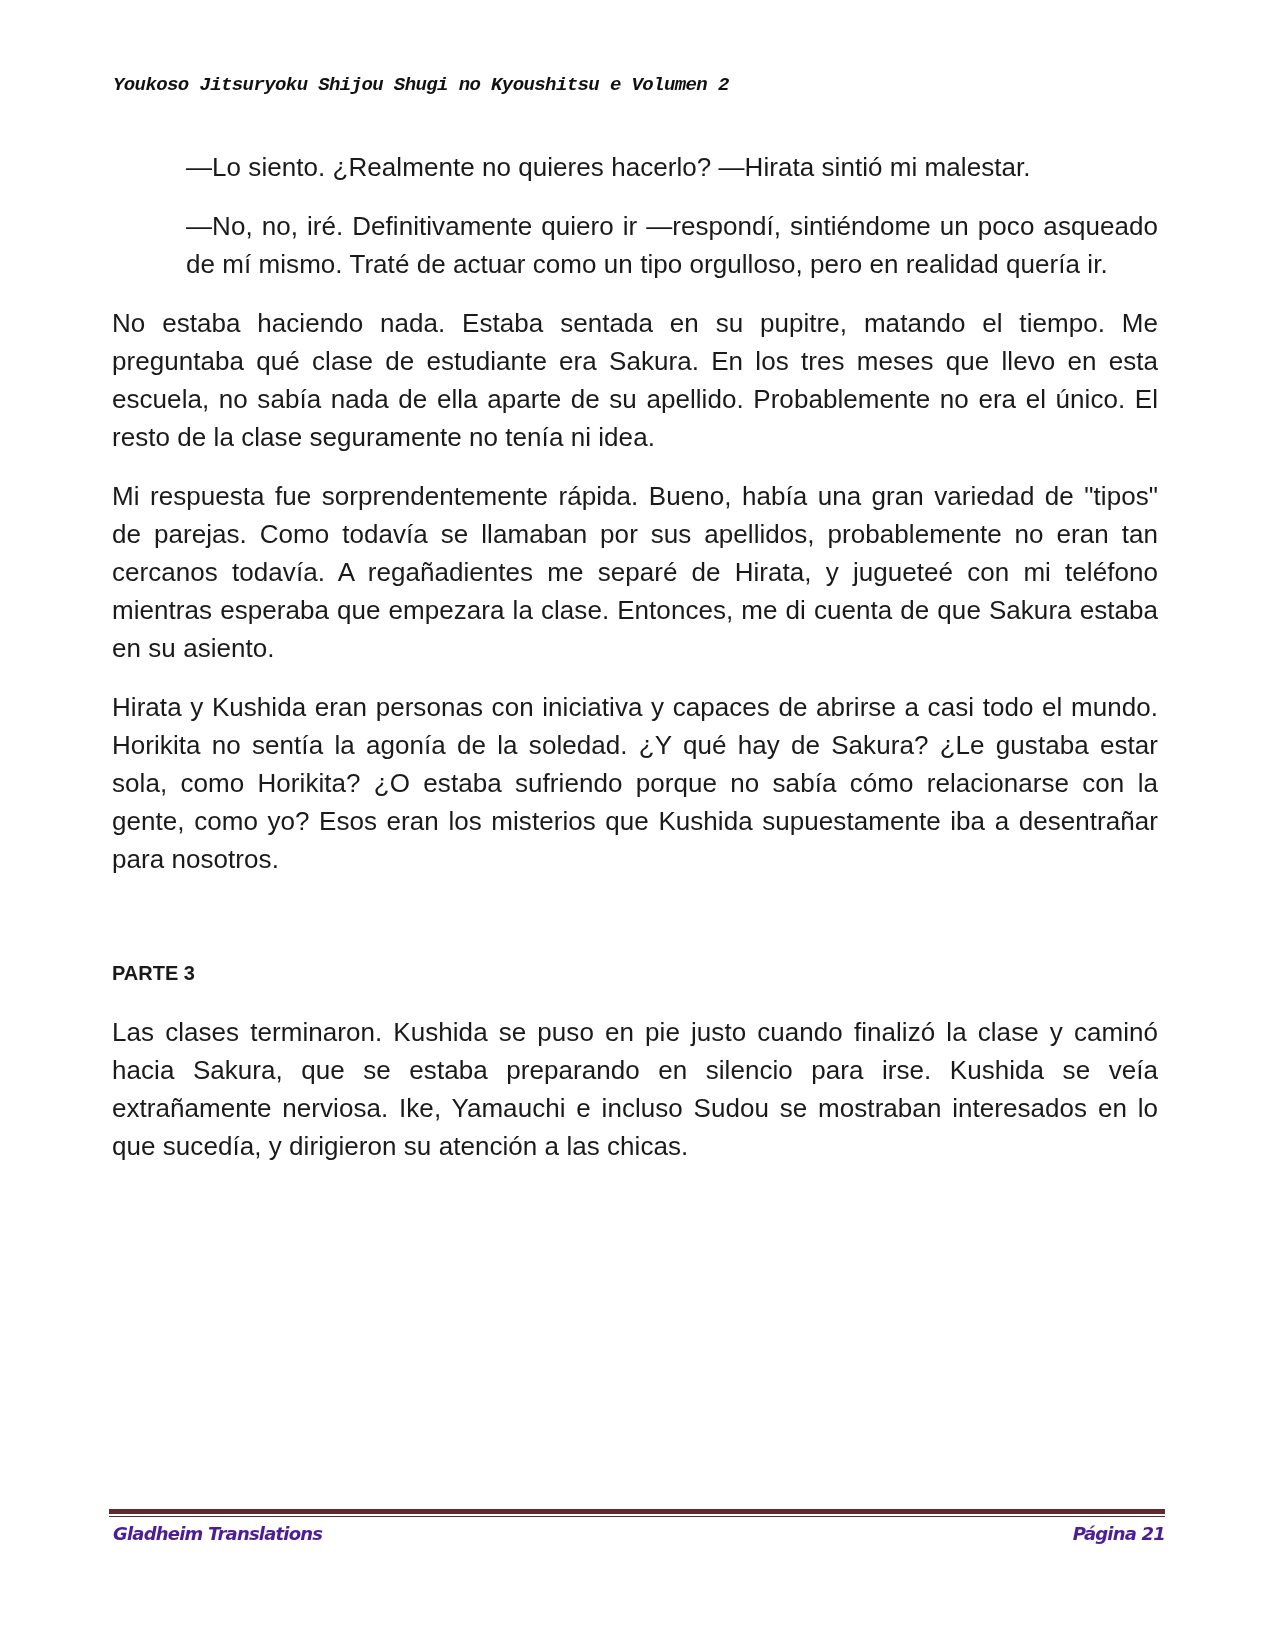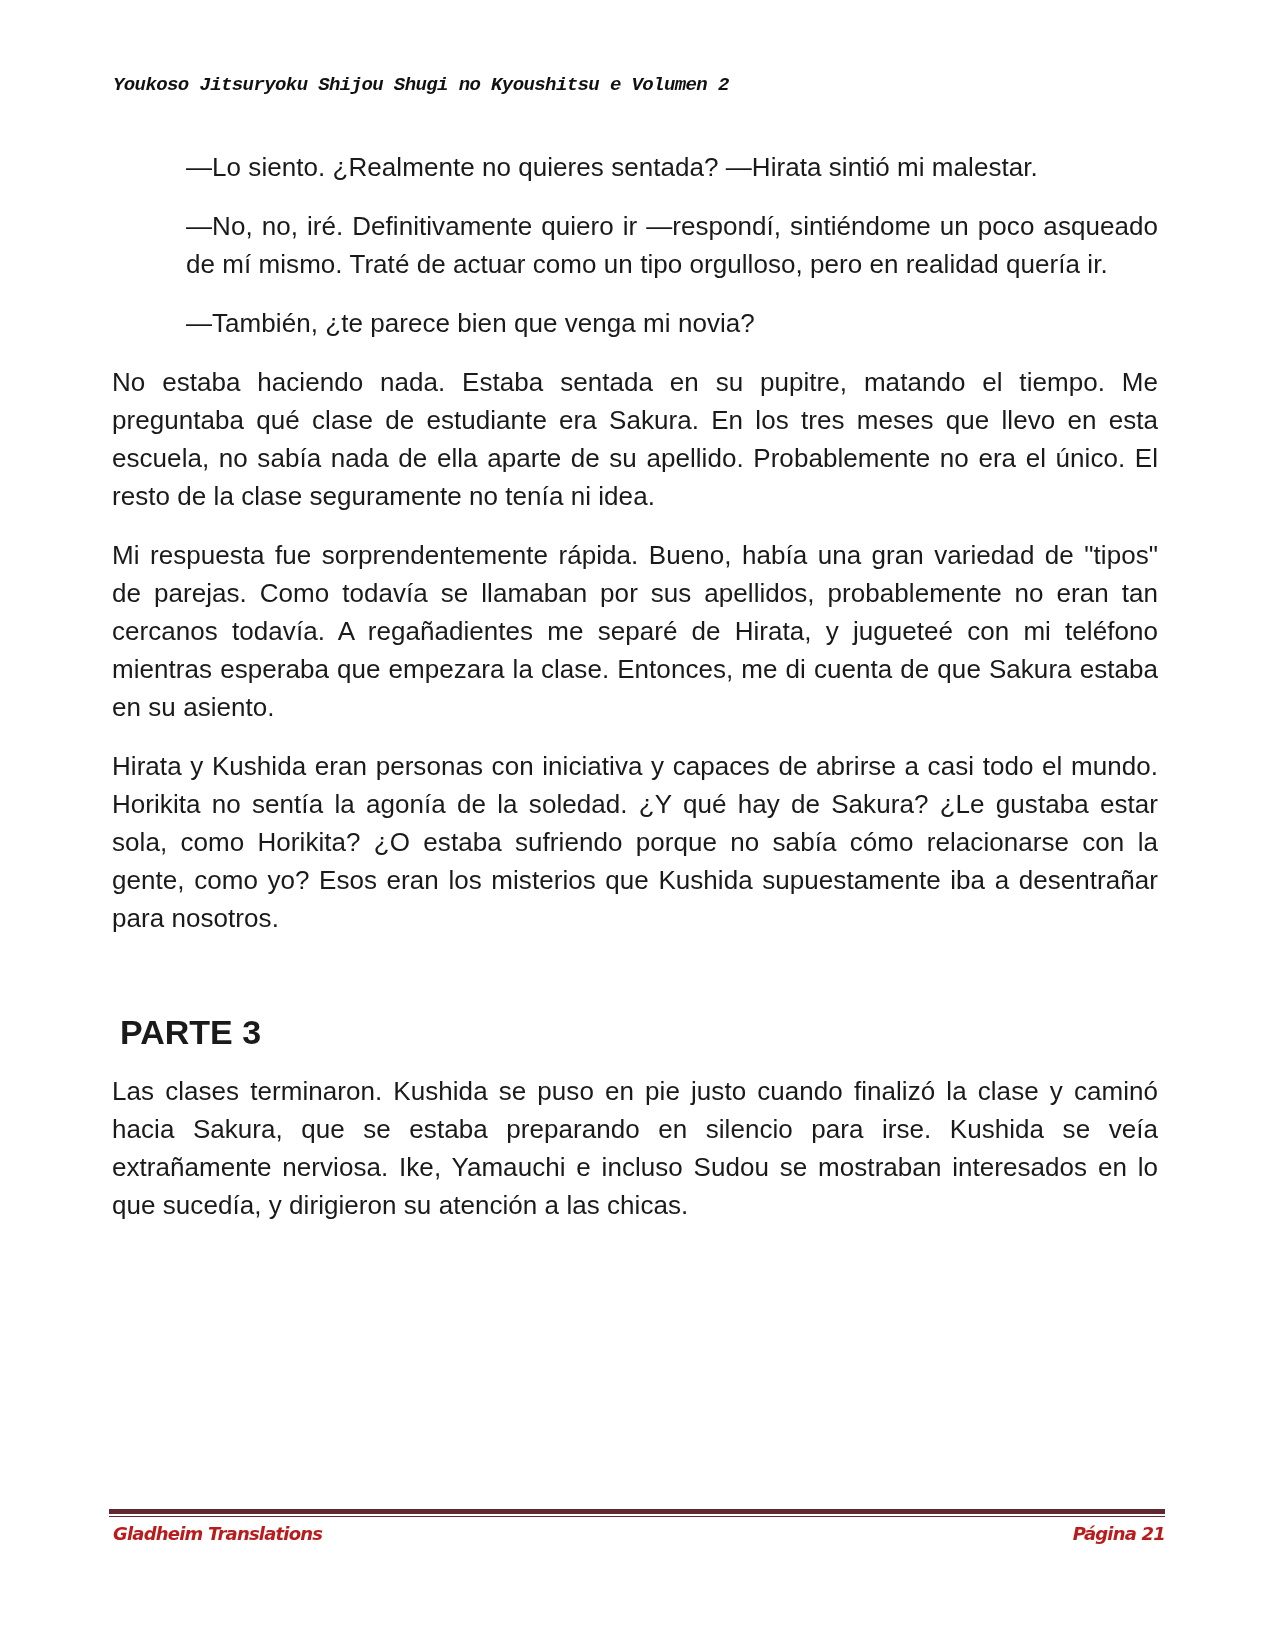--- a/index.html
+++ b/index.html
@@ -82,7 +82,7 @@
 <div class="page-header">Youkoso Jitsuryoku Shijou Shugi no Kyoushitsu e Volumen 2</div>
 
 <div class="content">
-  <p class="para dialogue">—Lo siento. ¿Realmente no quieres sentada? —Hirata sintió mi malestar.</p>
+  <p class="para dialogue">—Lo siento. ¿Realmente no quieres hacerlo? —Hirata sintió mi malestar.</p>
   <p class="para dialogue">—No, no, iré. Definitivamente quiero ir —respondí, sintiéndome un poco asqueado de mí mismo. Traté de actuar como un tipo orgulloso, pero en realidad quería ir.</p>
   <p class="para dialogue">—También, ¿te parece bien que venga mi novia?</p>
   <p class="para">No estaba haciendo nada. Estaba sentada en su pupitre, matando el tiempo. Me preguntaba qué clase de estudiante era Sakura. En los tres meses que llevo en esta escuela, no sabía nada de ella aparte de su apellido. Probablemente no era el único. El resto de la clase seguramente no tenía ni idea.</p>

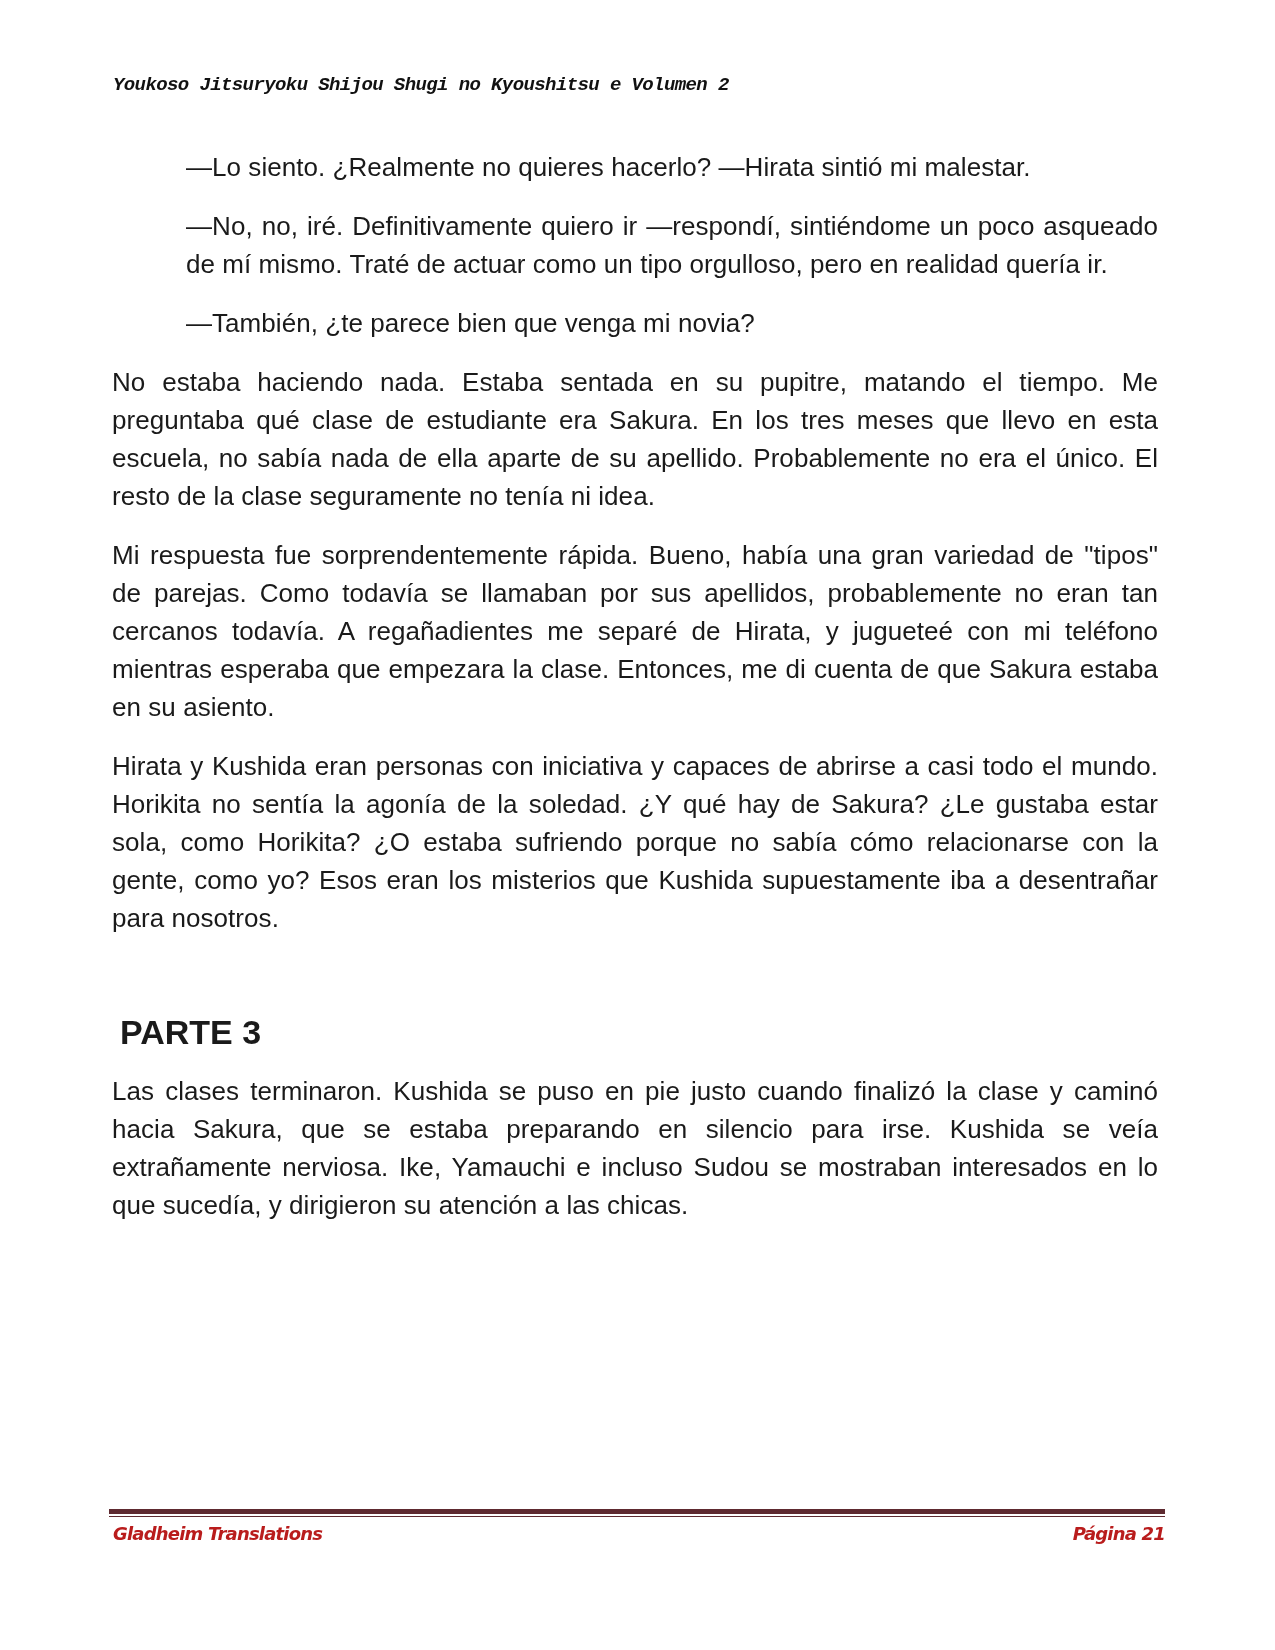--- a/index.html
+++ b/index.html
@@ -84,7 +84,6 @@
 <div class="content">
   <p class="para dialogue">—Lo siento. ¿Realmente no quieres hacerlo? —Hirata sintió mi malestar.</p>
   <p class="para dialogue">—No, no, iré. Definitivamente quiero ir —respondí, sintiéndome un poco asqueado de mí mismo. Traté de actuar como un tipo orgulloso, pero en realidad quería ir.</p>
-  <p class="para dialogue">—También, ¿te parece bien que venga mi novia?</p>
   <p class="para">No estaba haciendo nada. Estaba sentada en su pupitre, matando el tiempo. Me preguntaba qué clase de estudiante era Sakura. En los tres meses que llevo en esta escuela, no sabía nada de ella aparte de su apellido. Probablemente no era el único. El resto de la clase seguramente no tenía ni idea.</p>
   <p class="para">Mi respuesta fue sorprendentemente rápida. Bueno, había una gran variedad de "tipos" de parejas. Como todavía se llamaban por sus apellidos, probablemente no eran tan cercanos todavía. A regañadientes me separé de Hirata, y jugueteé con mi teléfono mientras esperaba que empezara la clase. Entonces, me di cuenta de que Sakura estaba en su asiento.</p>
   <p class="para">Hirata y Kushida eran personas con iniciativa y capaces de abrirse a casi todo el mundo. Horikita no sentía la agonía de la soledad. ¿Y qué hay de Sakura? ¿Le gustaba estar sola, como Horikita? ¿O estaba sufriendo porque no sabía cómo relacionarse con la gente, como yo? Esos eran los misterios que Kushida supuestamente iba a desentrañar para nosotros.</p>

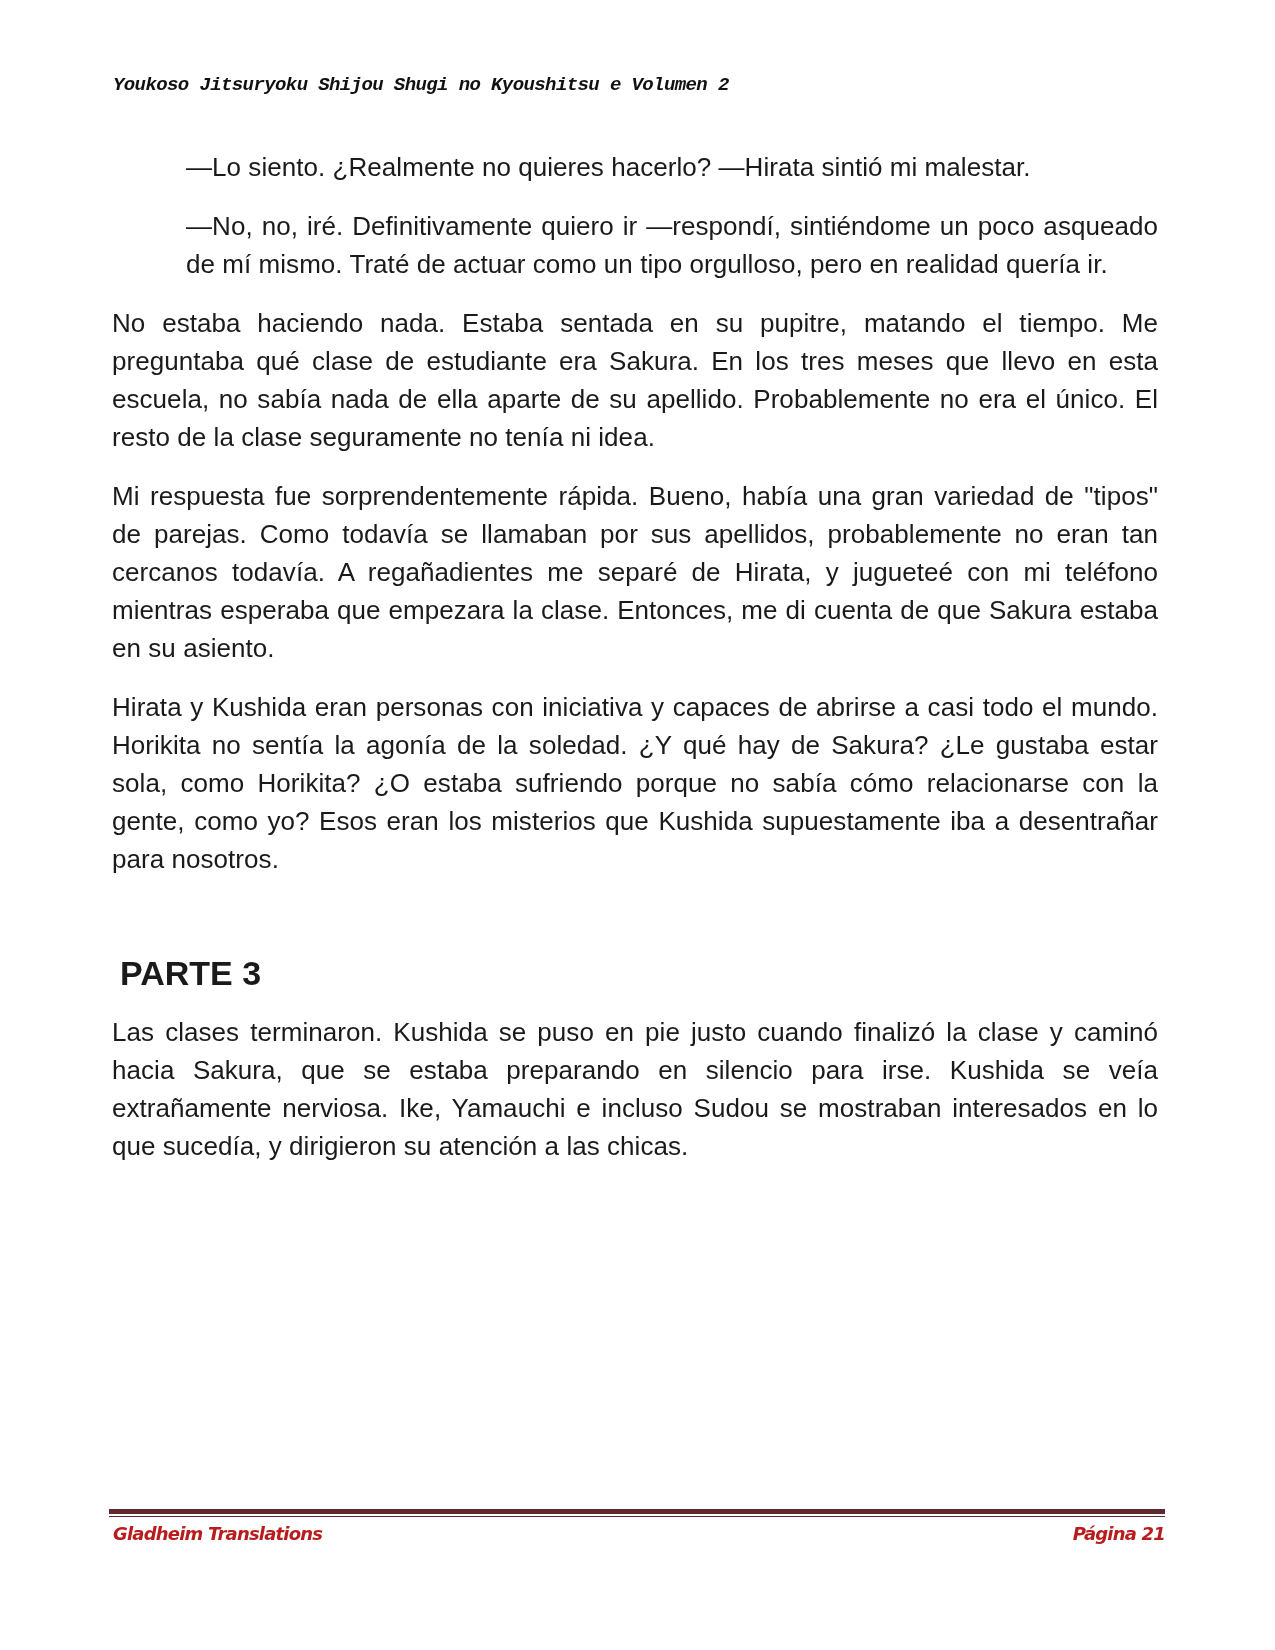--- a/index.html
+++ b/index.html
@@ -44,9 +44,9 @@
     }
     .section-heading {
       font-weight: bold;
-      font-size: 34px;
+      font-size: 20px;
       line-height: 38px;
-      margin: 76px 0 21px 8px;
+      margin: 76px 0 21px 0;
     }
     .footer-rule {
       position: absolute;

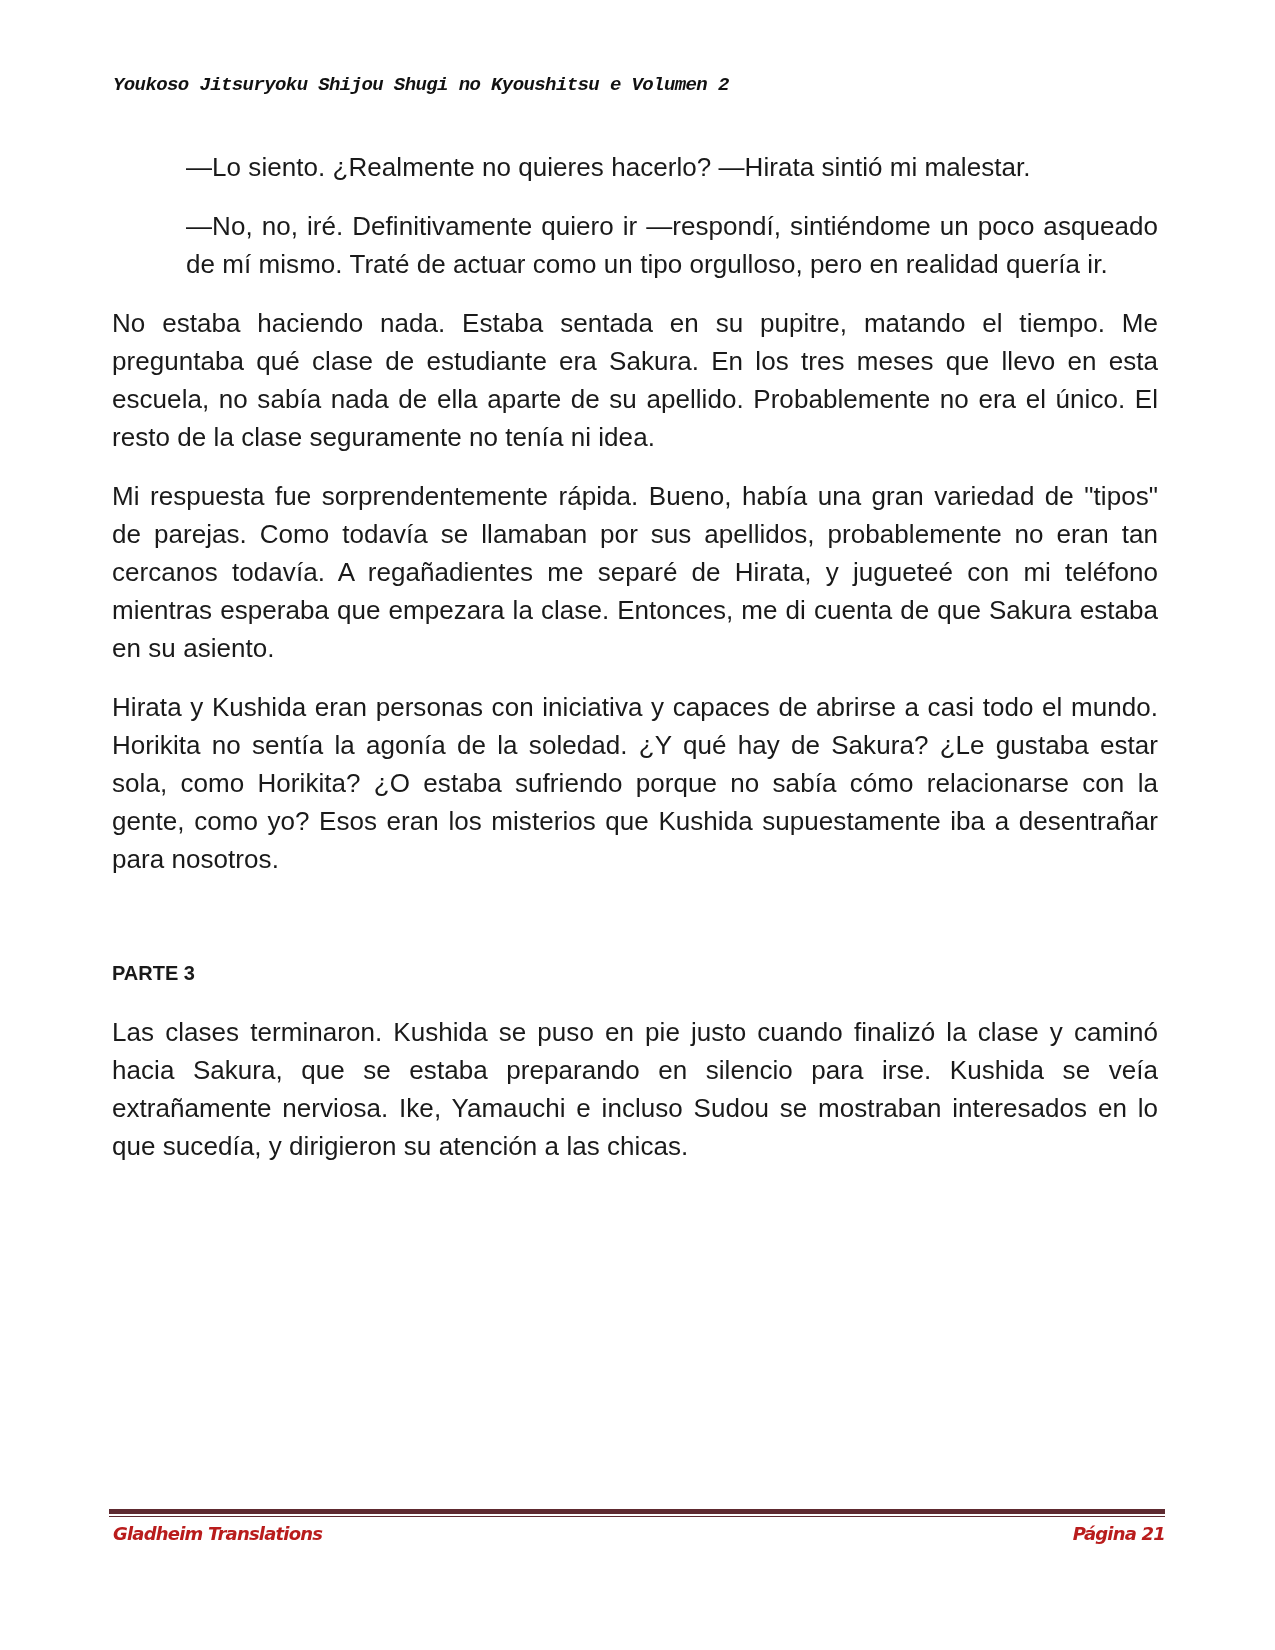--- a/index.html
+++ b/index.html
@@ -71,7 +71,7 @@
       font-style: italic;
       font-size: 18px;
       letter-spacing: -0.8px;
-      color: #b91c1c;
+      color: #4c1d95;
     }
     .footer-left { left: 113px; }
     .footer-right { right: 110px; margin-left: 13px; }

